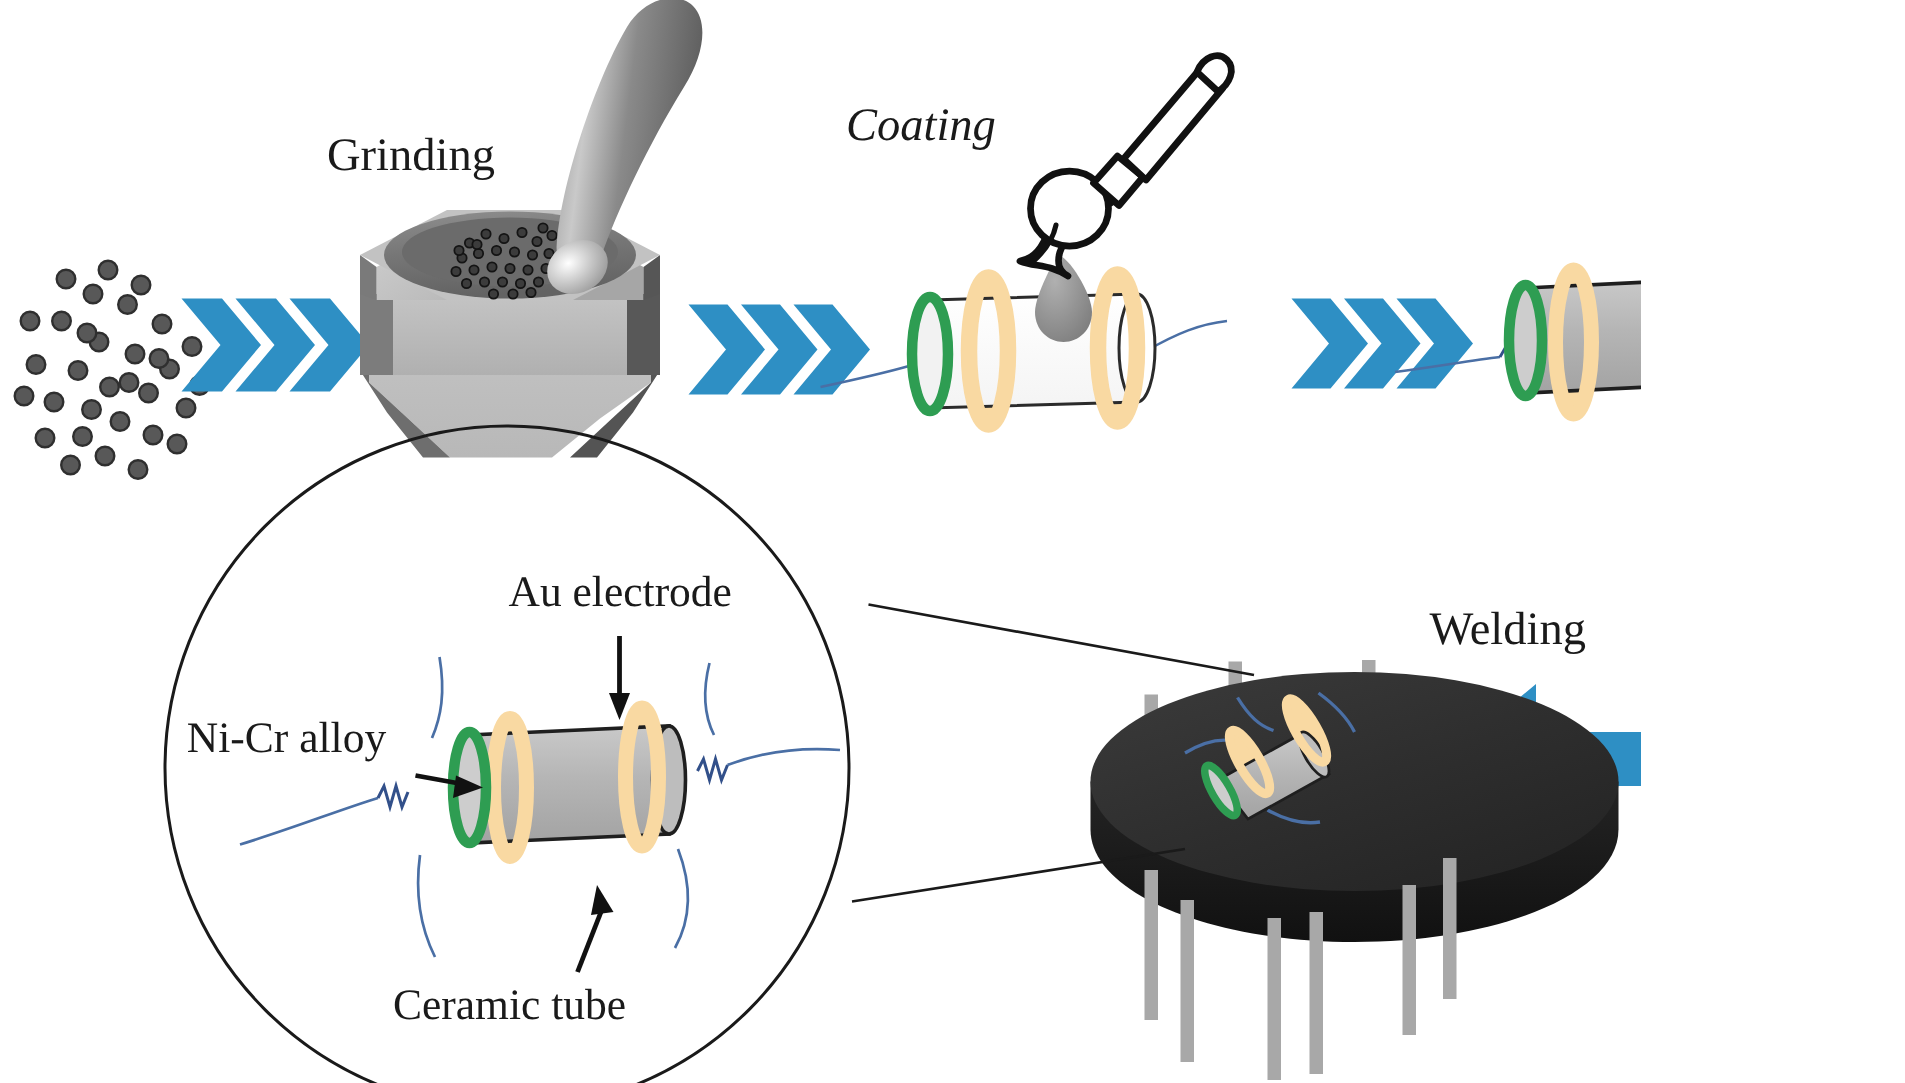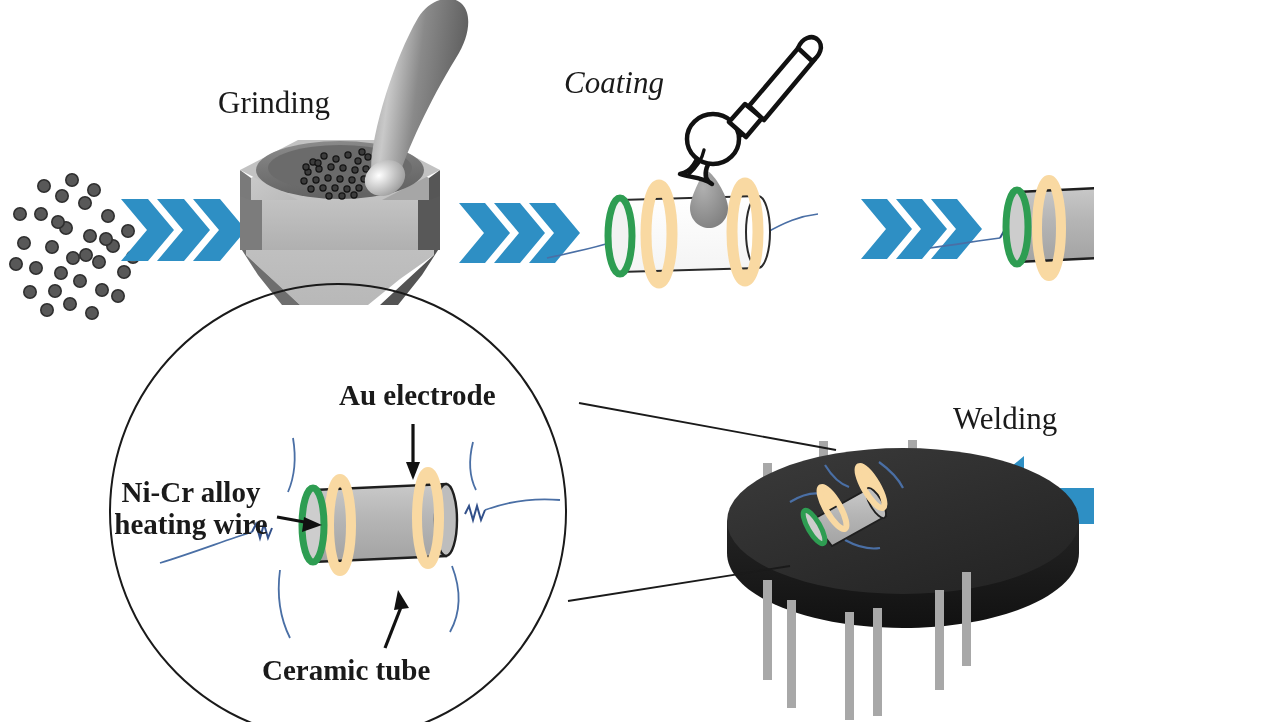--- a/index.html
+++ b/index.html
@@ -30,7 +30,7 @@
     line-height: 1.12;
   }
   .lbl-step { font-size: 31px; }
-  .lbl-callout { font-size: 29px; font-weight: bold; }
+  .lbl-callout { font-size: 29px; }
   .lbl-two { white-space: normal; text-align: center; }
   #lbl-grinding  { left: 218px; top: 86px; }
   #lbl-coating   { left: 564px; top: 66px; font-style: italic; }

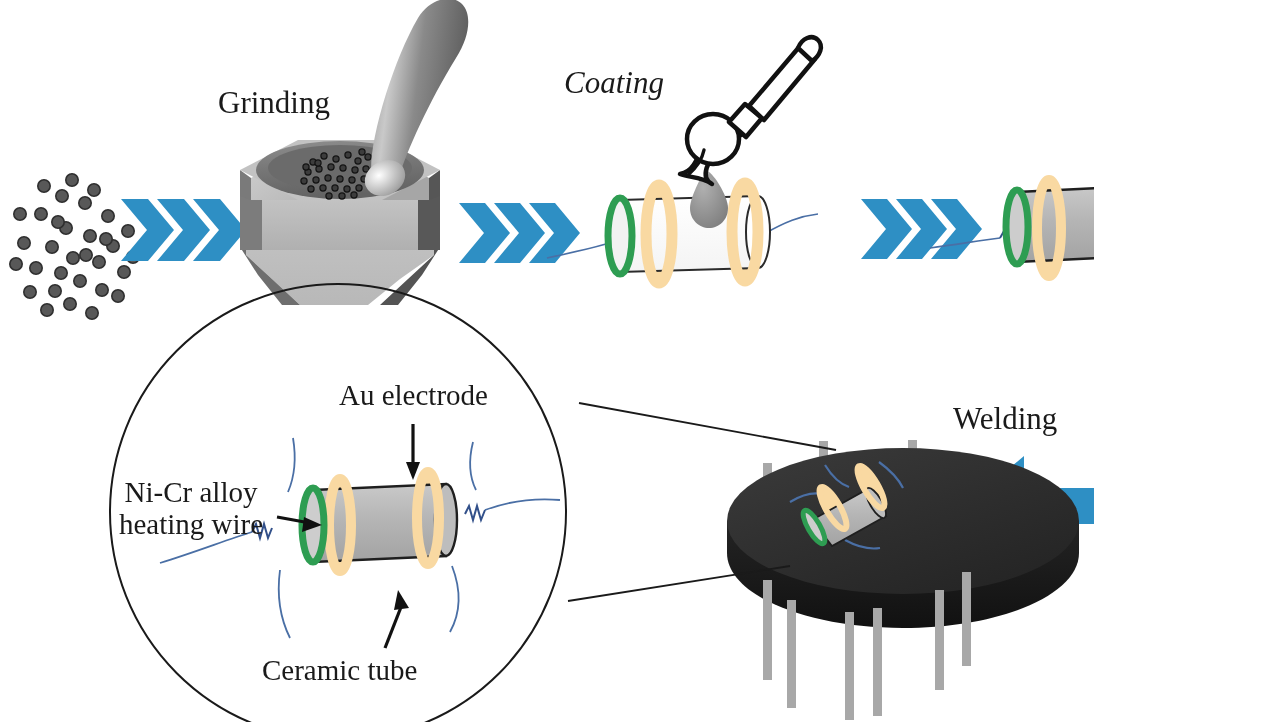--- a/index.html
+++ b/index.html
@@ -379,7 +379,6 @@
 
   <div class="lbl lbl-callout" id="lbl-nicr">
     <span>Ni-Cr alloy</span><br>
-    <span>heating wire</span>
   </div>
 
   <div class="lbl lbl-callout" id="lbl-ceramic">Ceramic tube</div>

